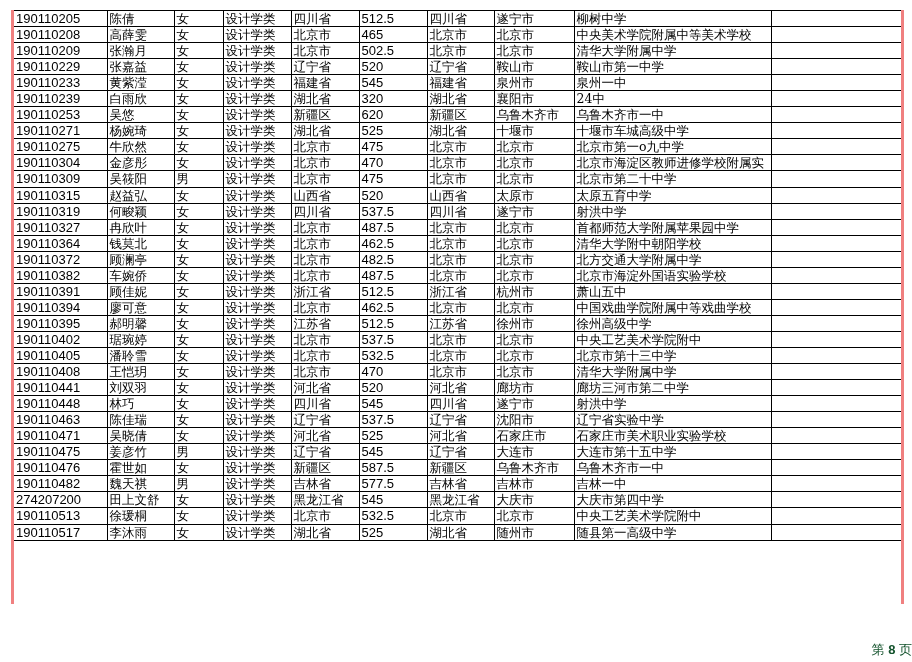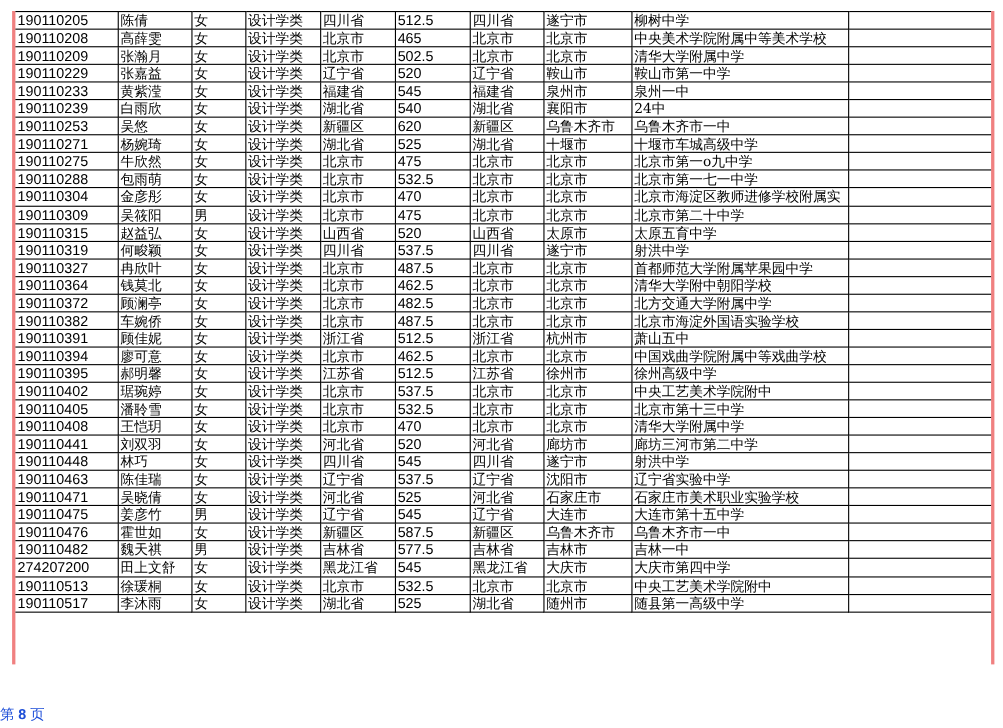--- a/index.html
+++ b/index.html
@@ -103,7 +103,7 @@
         <td class="cjk">女</td>
         <td class="cjk">设计学类</td>
         <td class="cjk">湖北省</td>
-        <td class="score">540</td>
+        <td class="score">320</td>
         <td class="cjk">湖北省</td>
         <td class="cjk">襄阳市</td>
         <td class="cjk">24中</td>

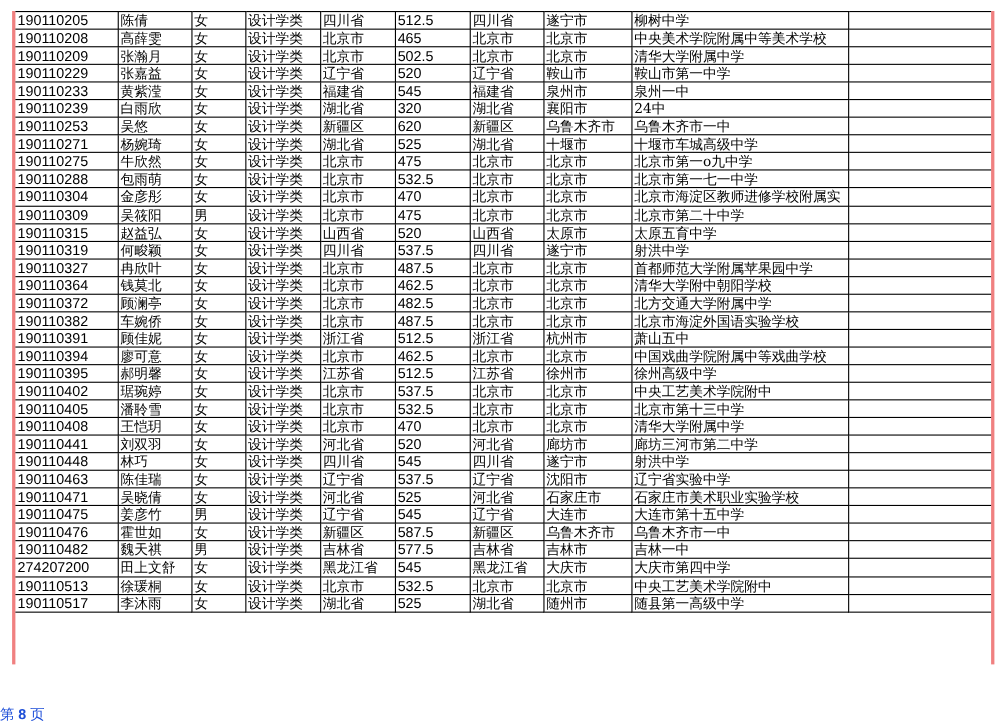--- a/index.html
+++ b/index.html
@@ -146,18 +146,6 @@
         <td class="blank"></td>
       </tr>
       <tr>
-        <td class="id">190110288</td>
-        <td class="cjk">包雨萌</td>
-        <td class="cjk">女</td>
-        <td class="cjk">设计学类</td>
-        <td class="cjk">北京市</td>
-        <td class="score">532.5</td>
-        <td class="cjk">北京市</td>
-        <td class="cjk">北京市</td>
-        <td class="cjk">北京市第一七一中学</td>
-        <td class="blank"></td>
-      </tr>
-      <tr>
         <td class="id">190110304</td>
         <td class="cjk">金彦彤</td>
         <td class="cjk">女</td>

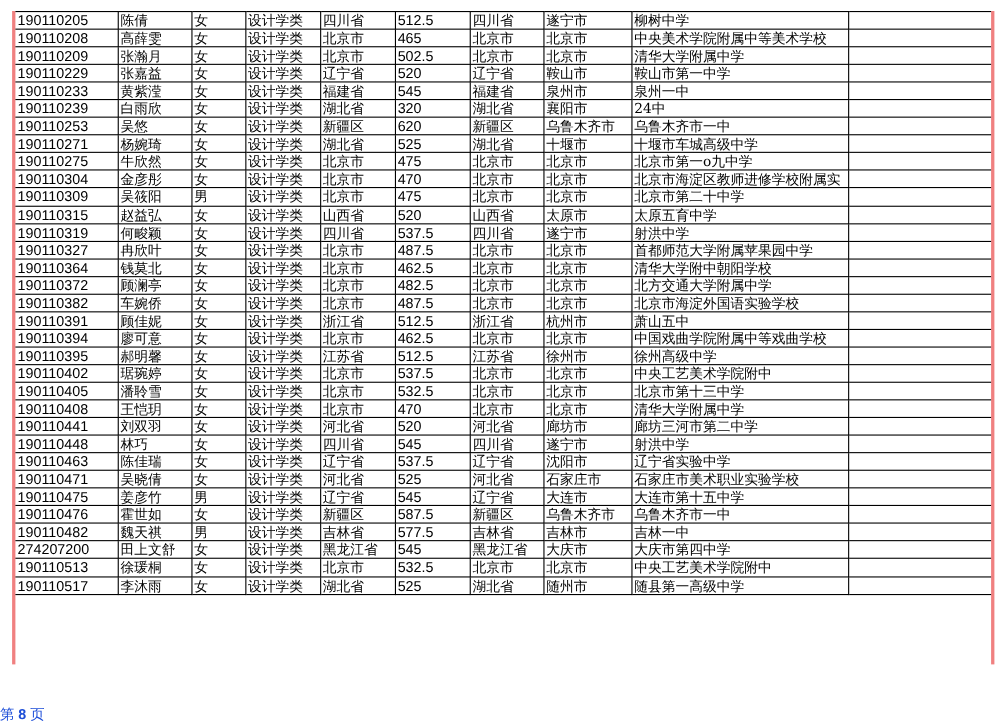--- a/index.html
+++ b/index.html
@@ -13,7 +13,7 @@
     td.cjk { font-family: "DejaVu Serif", "Liberation Serif", serif; font-size: 12.5px; }
     td.score { text-align: left; font-family: "Liberation Sans", sans-serif; }
     td.blank { border-right: none; }
-    .footer { position: absolute; top: 641px; left: 0; width: 912px; text-align: left; font-size: 13px; color: #1d4ed8; }
+    .footer { position: absolute; top: 641px; left: 0; width: 912px; text-align: right; font-size: 13px; color: #14532d; }
     .footer .num { font-family: "Liberation Sans", sans-serif; font-weight: bold; }
     .footer .cjk { font-family: "DejaVu Serif", "Liberation Serif", serif; }
   </style>

